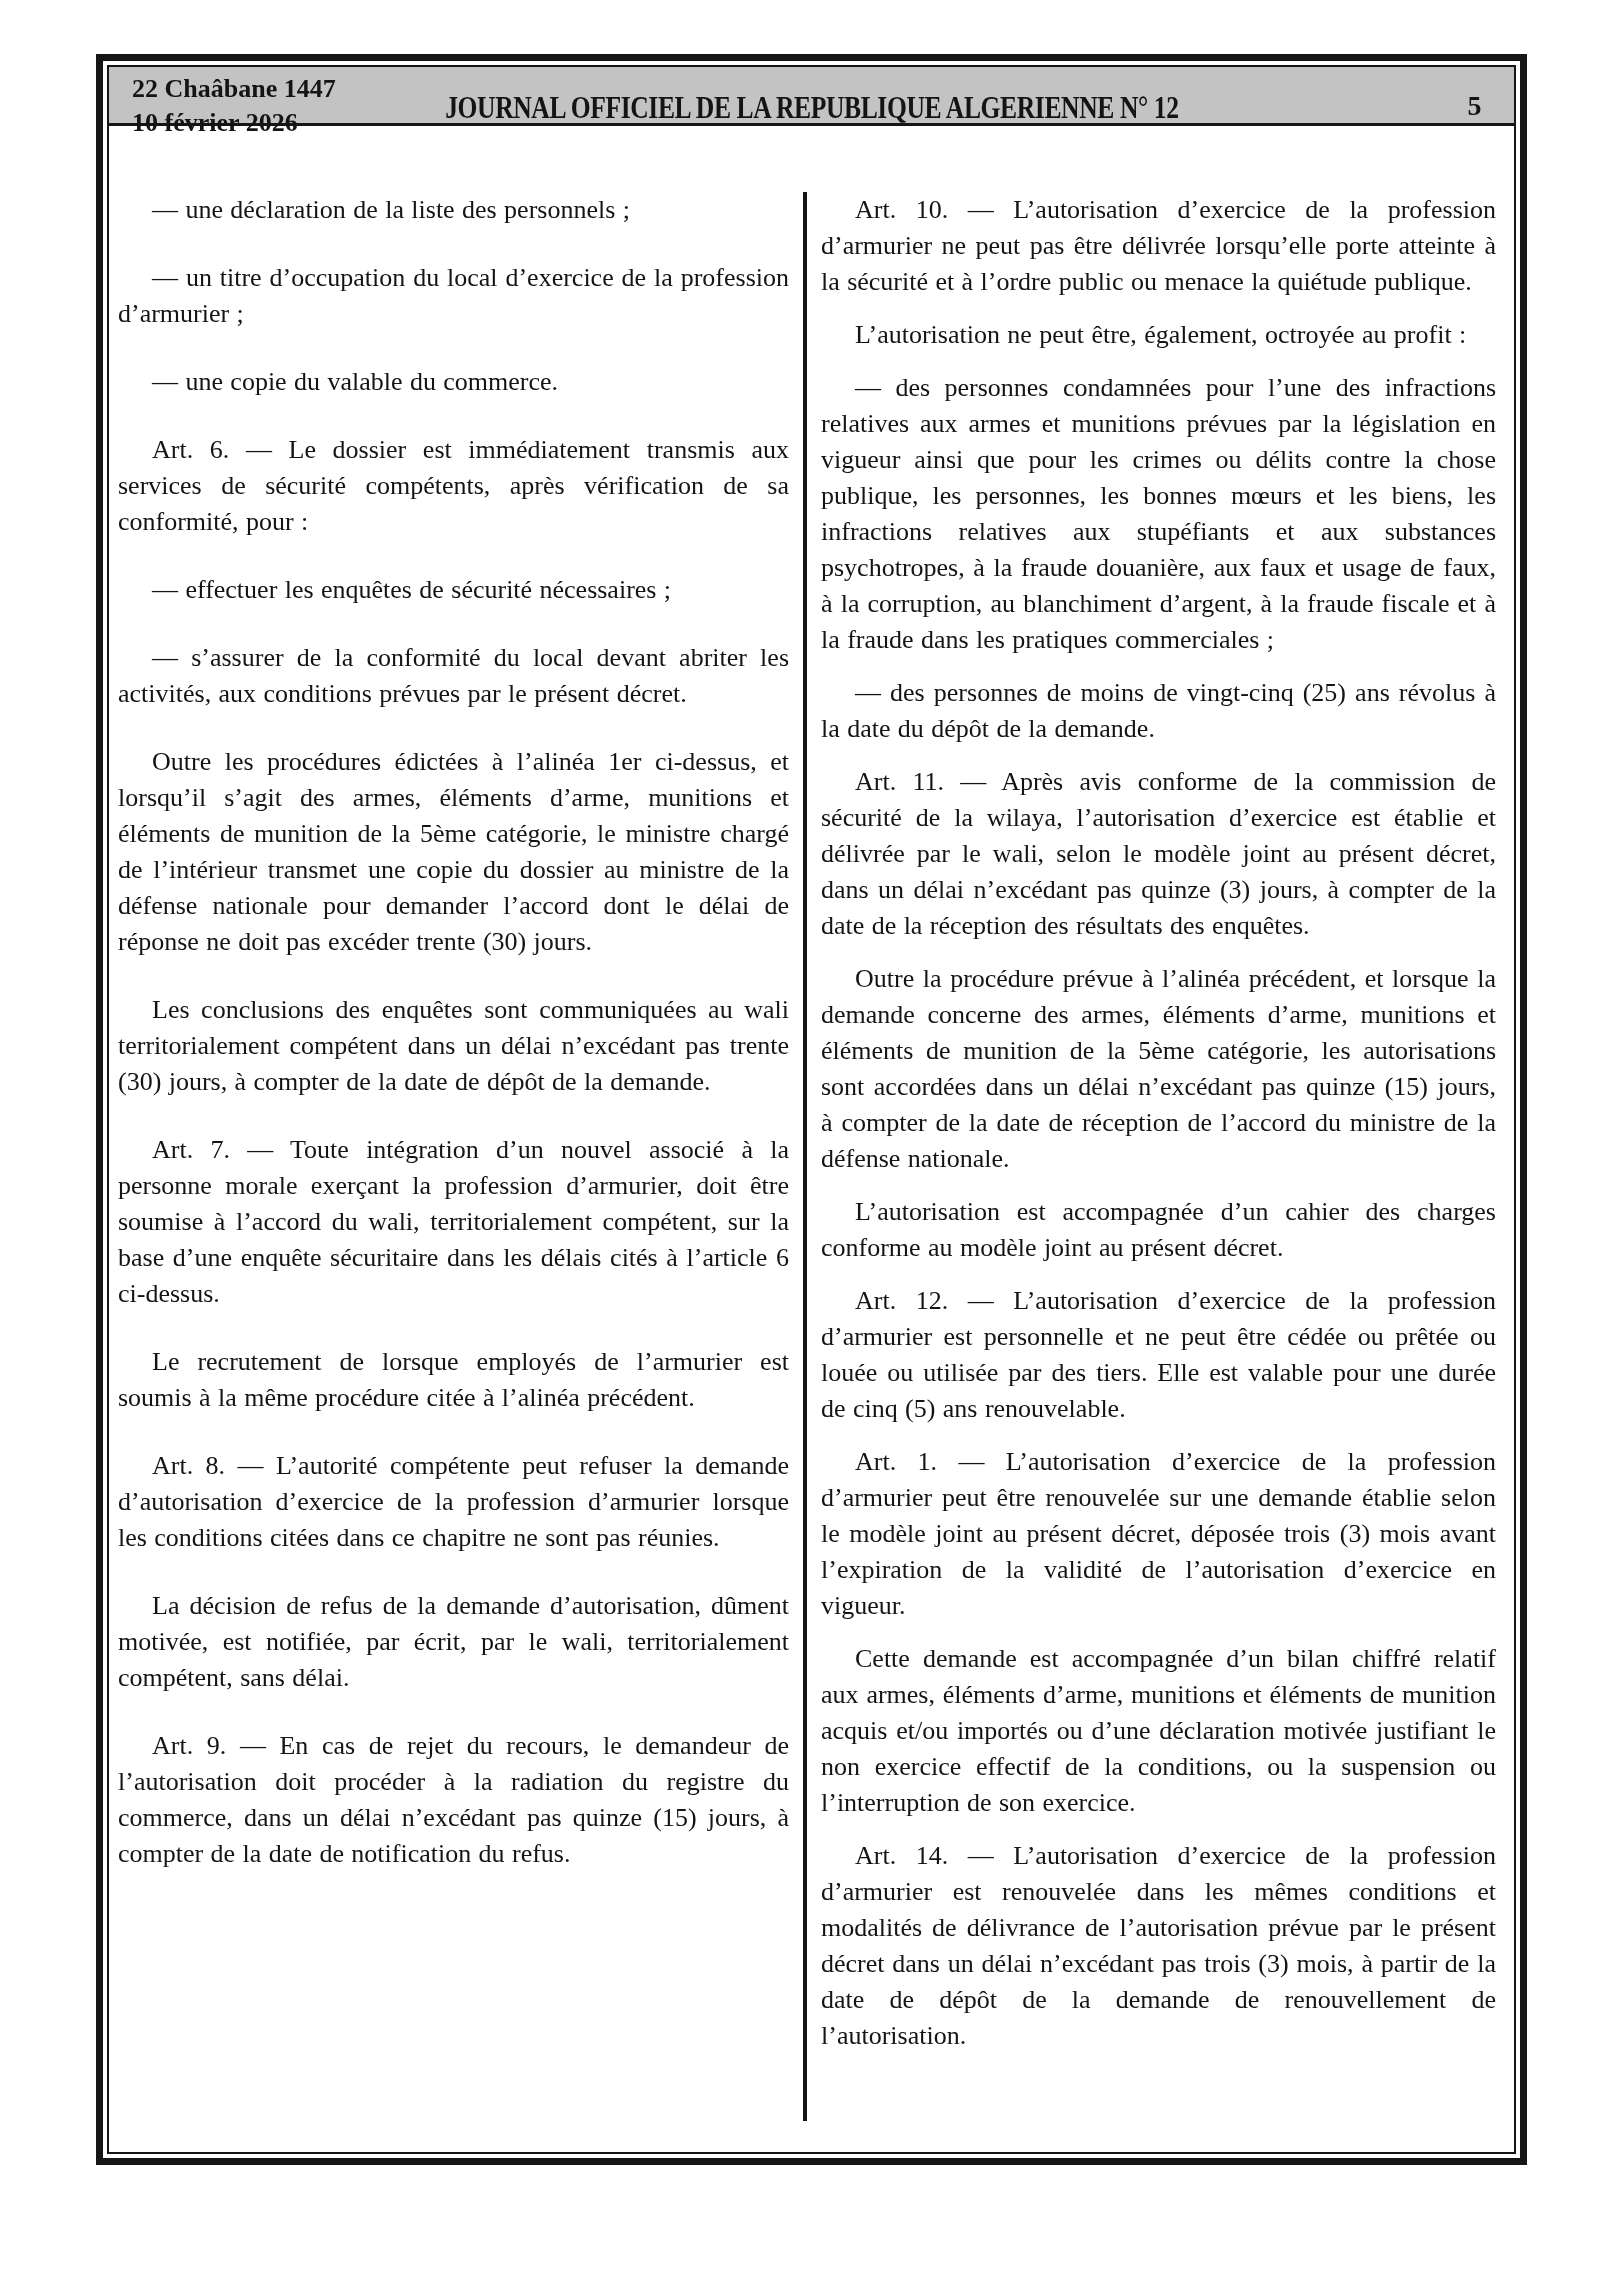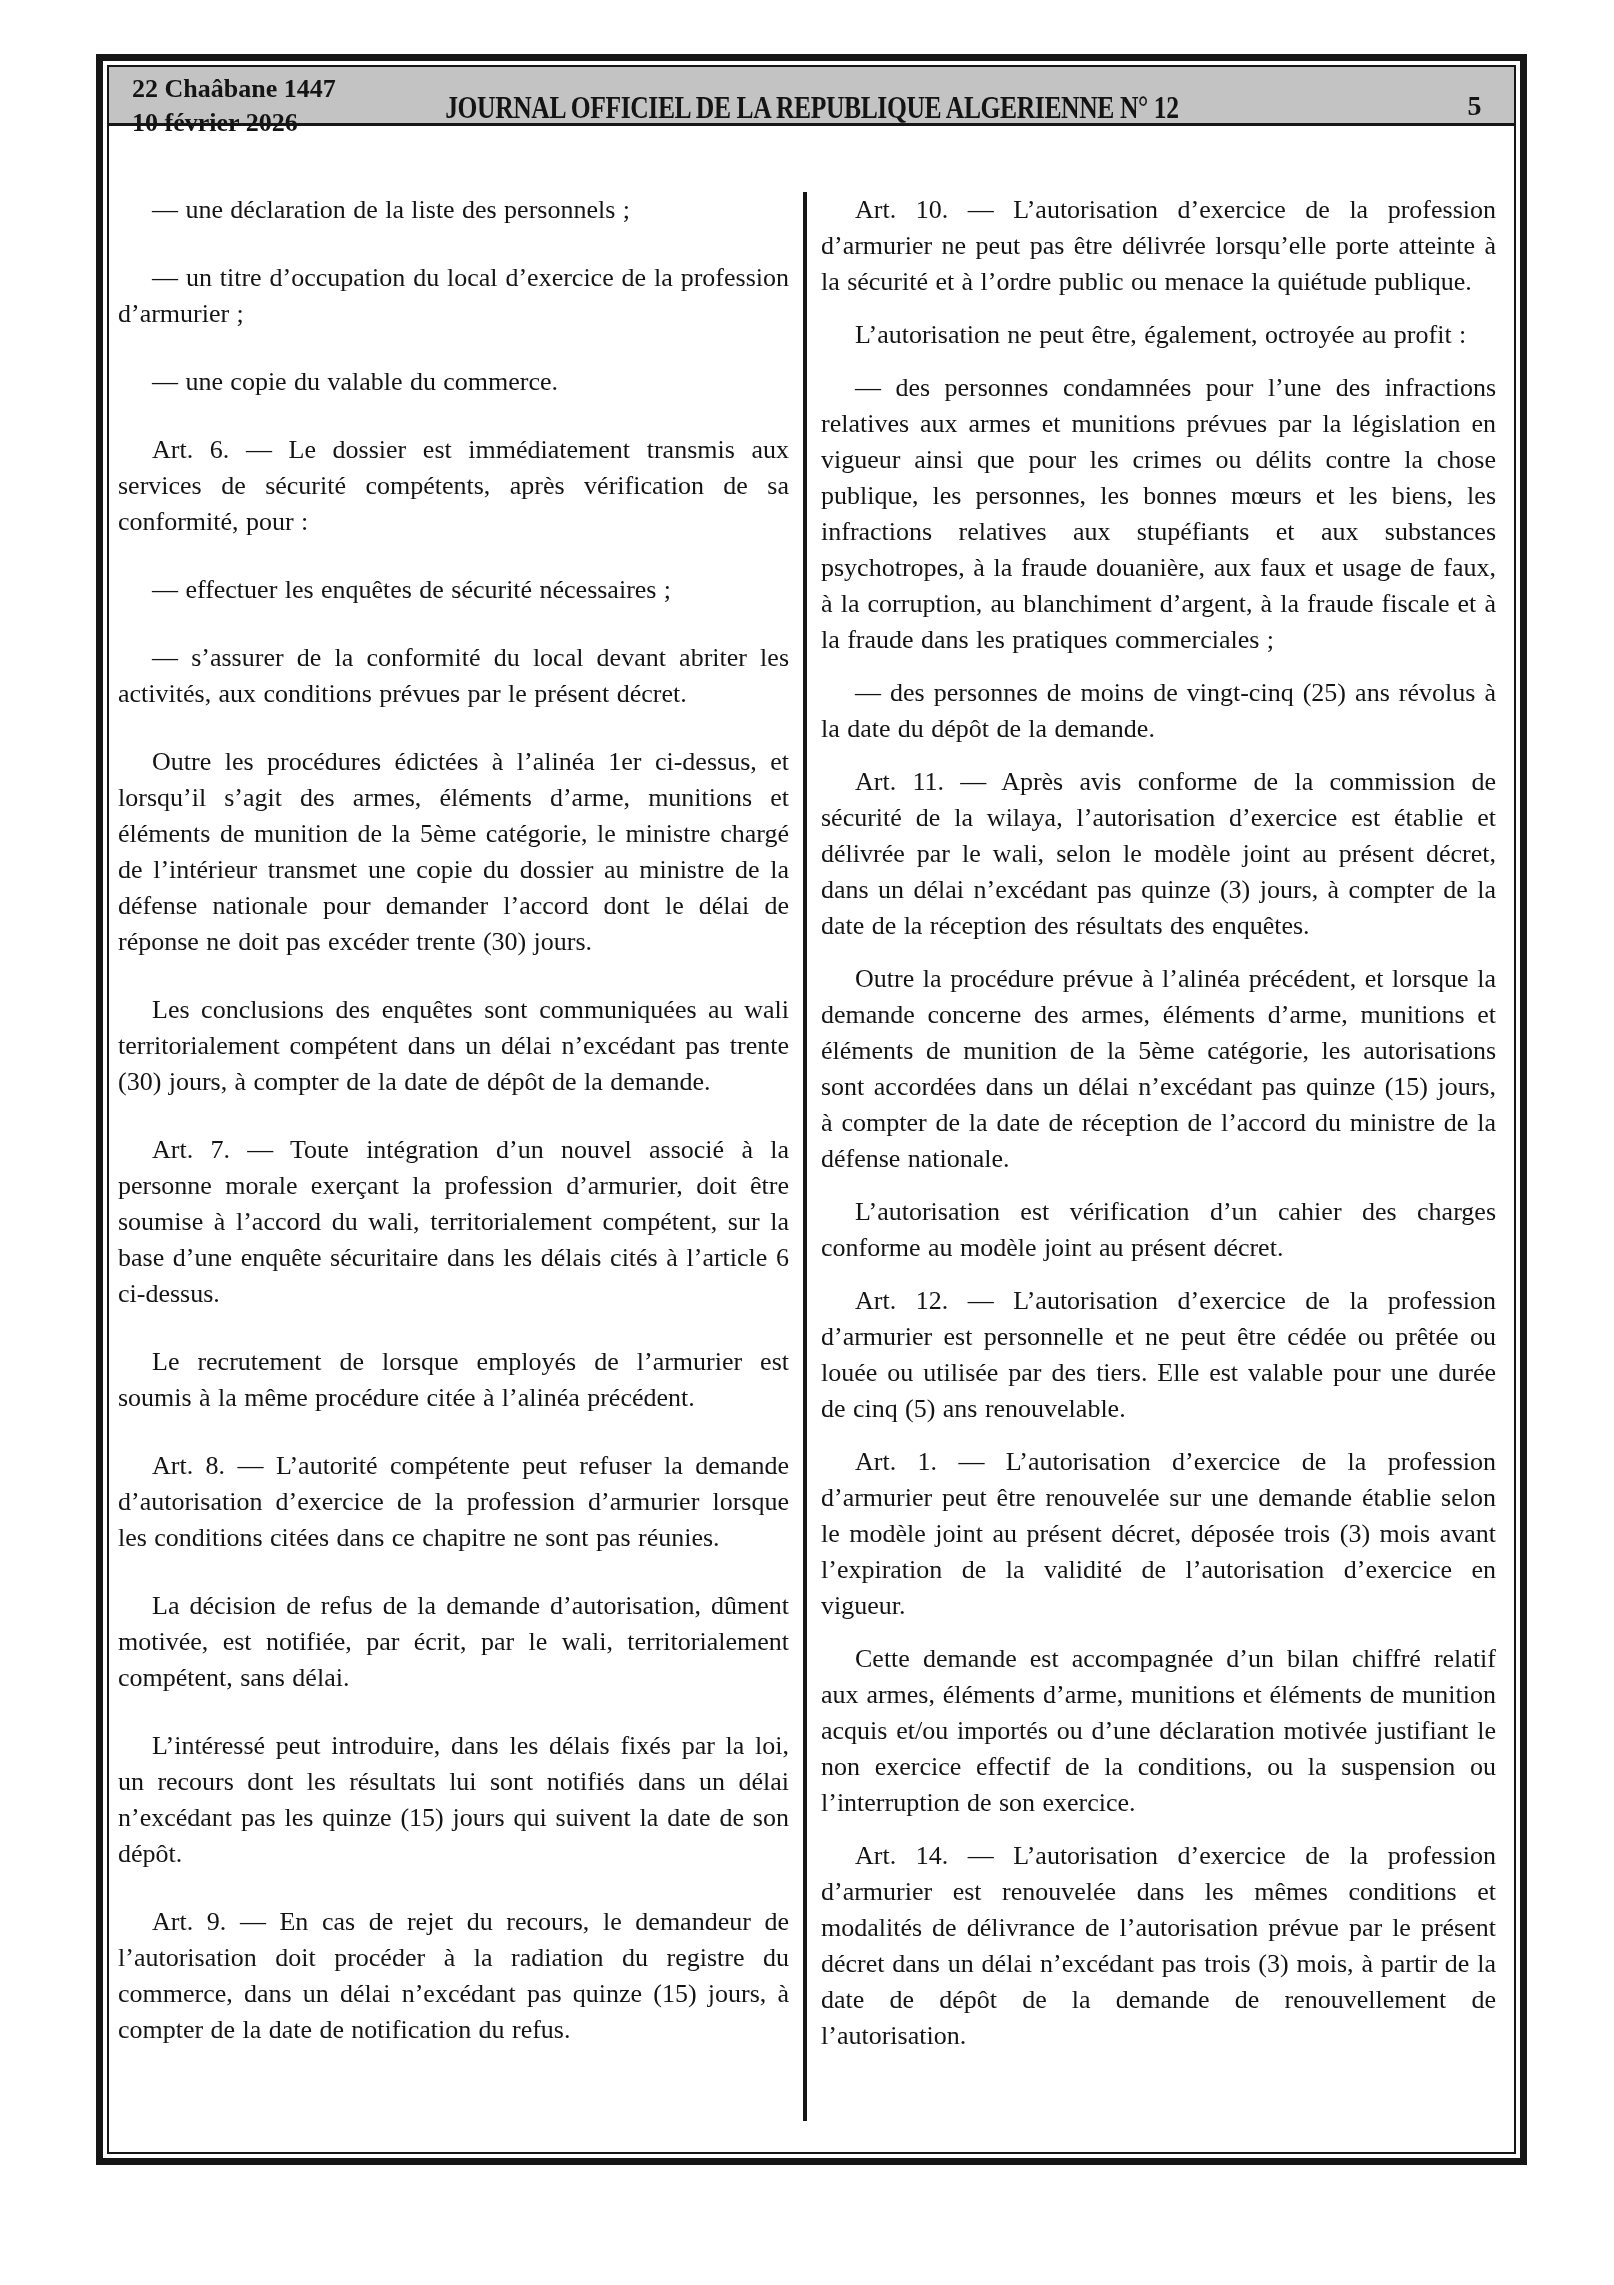--- a/index.html
+++ b/index.html
@@ -92,7 +92,7 @@
     <p class="para">— des personnes de moins de vingt-cinq (25) ans révolus à la date du dépôt de la demande.</p>
     <p class="para">Art. 11. — Après avis conforme de la commission de sécurité de la wilaya, l’autorisation d’exercice est  établie et délivrée par le wali, selon le modèle joint au présent décret, dans un délai n’excédant pas quinze (3) jours, à compter de la date de la réception des résultats des enquêtes.</p>
     <p class="para">Outre la procédure prévue à l’alinéa précédent, et lorsque la demande concerne des armes, éléments d’arme, munitions et éléments de munition de la 5ème catégorie, les autorisations sont accordées dans un délai n’excédant pas quinze (15) jours, à compter de la date de réception de l’accord du ministre de la défense nationale.</p>
-    <p class="para">L’autorisation est vérification d’un cahier des charges conforme au modèle joint au présent décret.</p>
+    <p class="para">L’autorisation est accompagnée d’un cahier des charges conforme au modèle joint au présent décret.</p>
     <p class="para">Art. 12. — L’autorisation d’exercice de la profession d’armurier est personnelle et ne peut être cédée ou prêtée ou louée ou utilisée par des tiers. Elle est valable pour une  durée de cinq (5) ans renouvelable.</p>
     <p class="para">Art. 1. — L’autorisation d’exercice de la profession d’armurier peut être renouvelée sur  une demande établie selon le modèle joint au présent décret,  déposée trois (3) mois avant l’expiration de la validité de l’autorisation d’exercice en vigueur.</p>
     <p class="para">Cette demande est accompagnée d’un bilan chiffré relatif aux armes, éléments d’arme, munitions et éléments de munition acquis et/ou importés ou d’une déclaration motivée justifiant le non exercice effectif de la conditions, ou la suspension ou l’interruption de son exercice.</p>

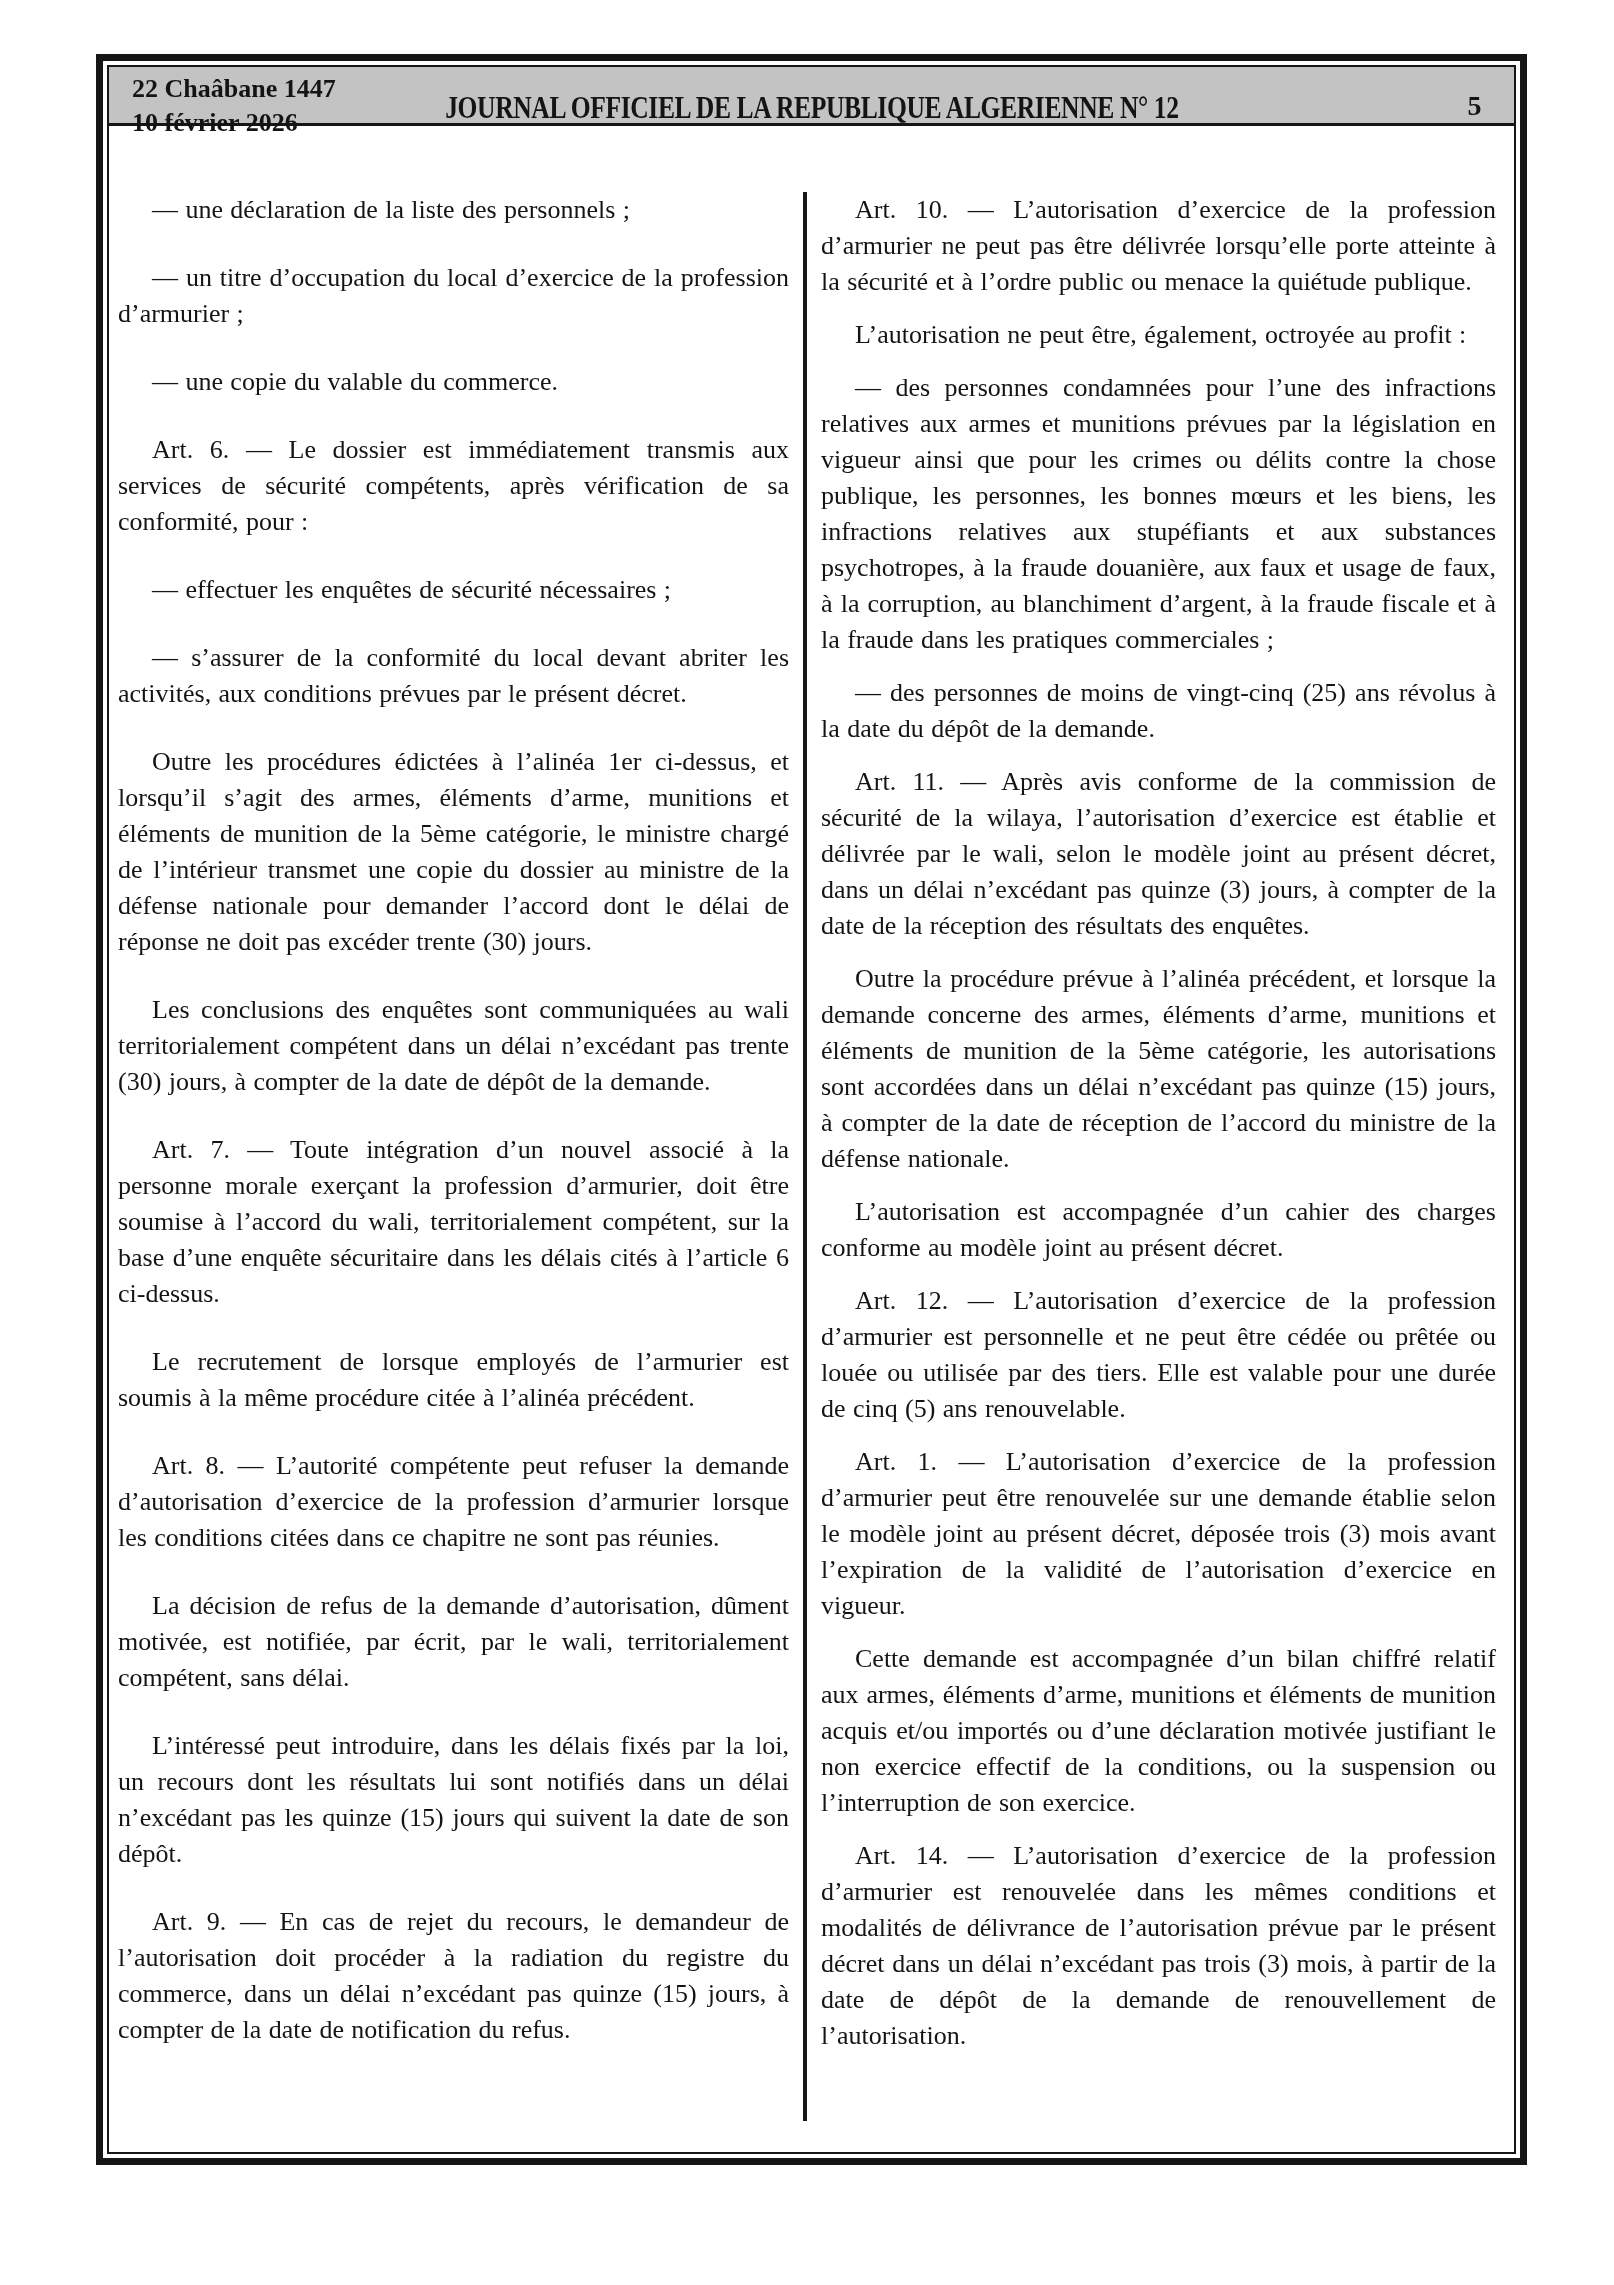--- a/index.html
+++ b/index.html
@@ -82,7 +82,6 @@
     <p class="para">Le recrutement de lorsque employés de l’armurier est soumis à la même procédure citée à l’alinéa précédent.</p>
     <p class="para">Art. 8. — L’autorité compétente peut refuser la demande d’autorisation d’exercice de la profession d’armurier lorsque les conditions citées dans ce chapitre ne sont pas réunies.</p>
     <p class="para">La décision de refus de la demande d’autorisation, dûment motivée, est notifiée, par écrit, par le wali, territorialement compétent, sans délai.</p>
-    <p class="para">L’intéressé peut introduire, dans les délais fixés par la loi, un recours dont les résultats lui sont notifiés dans un délai n’excédant pas les quinze (15) jours qui suivent la date de son dépôt.</p>
     <p class="para">Art. 9. — En cas de rejet du recours, le demandeur de l’autorisation doit procéder à la radiation du registre du commerce, dans un délai n’excédant pas quinze (15) jours, à compter de la date de notification du refus.</p>
   </div>
 <div class="column col-right">

